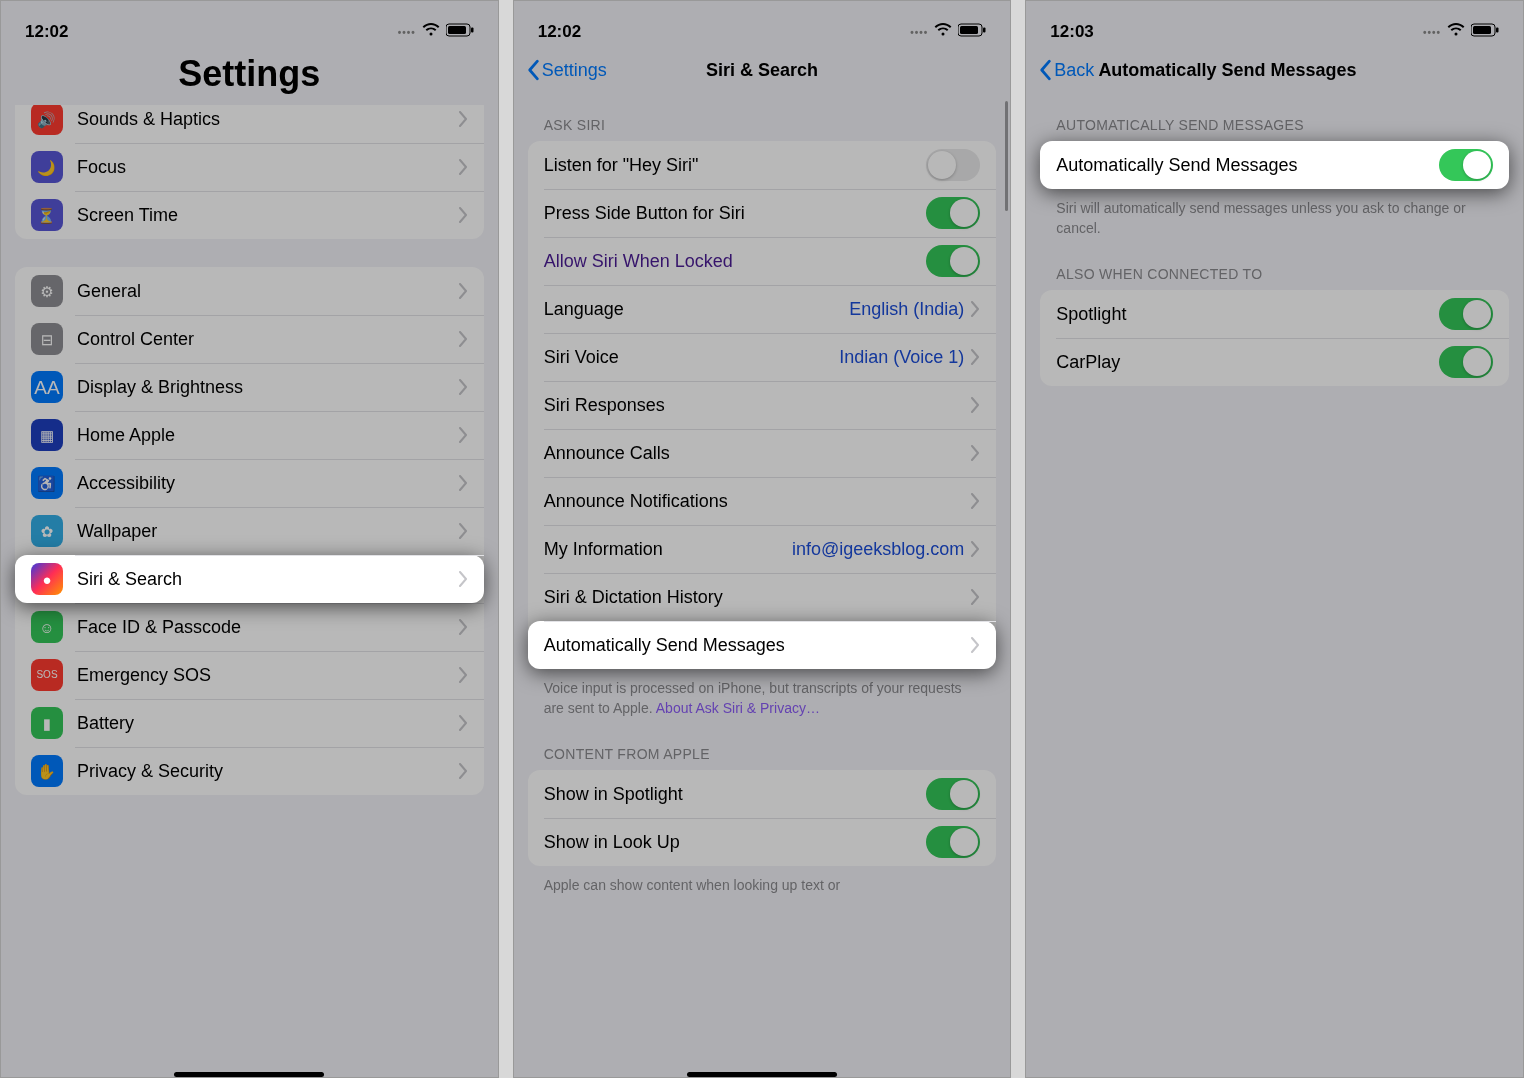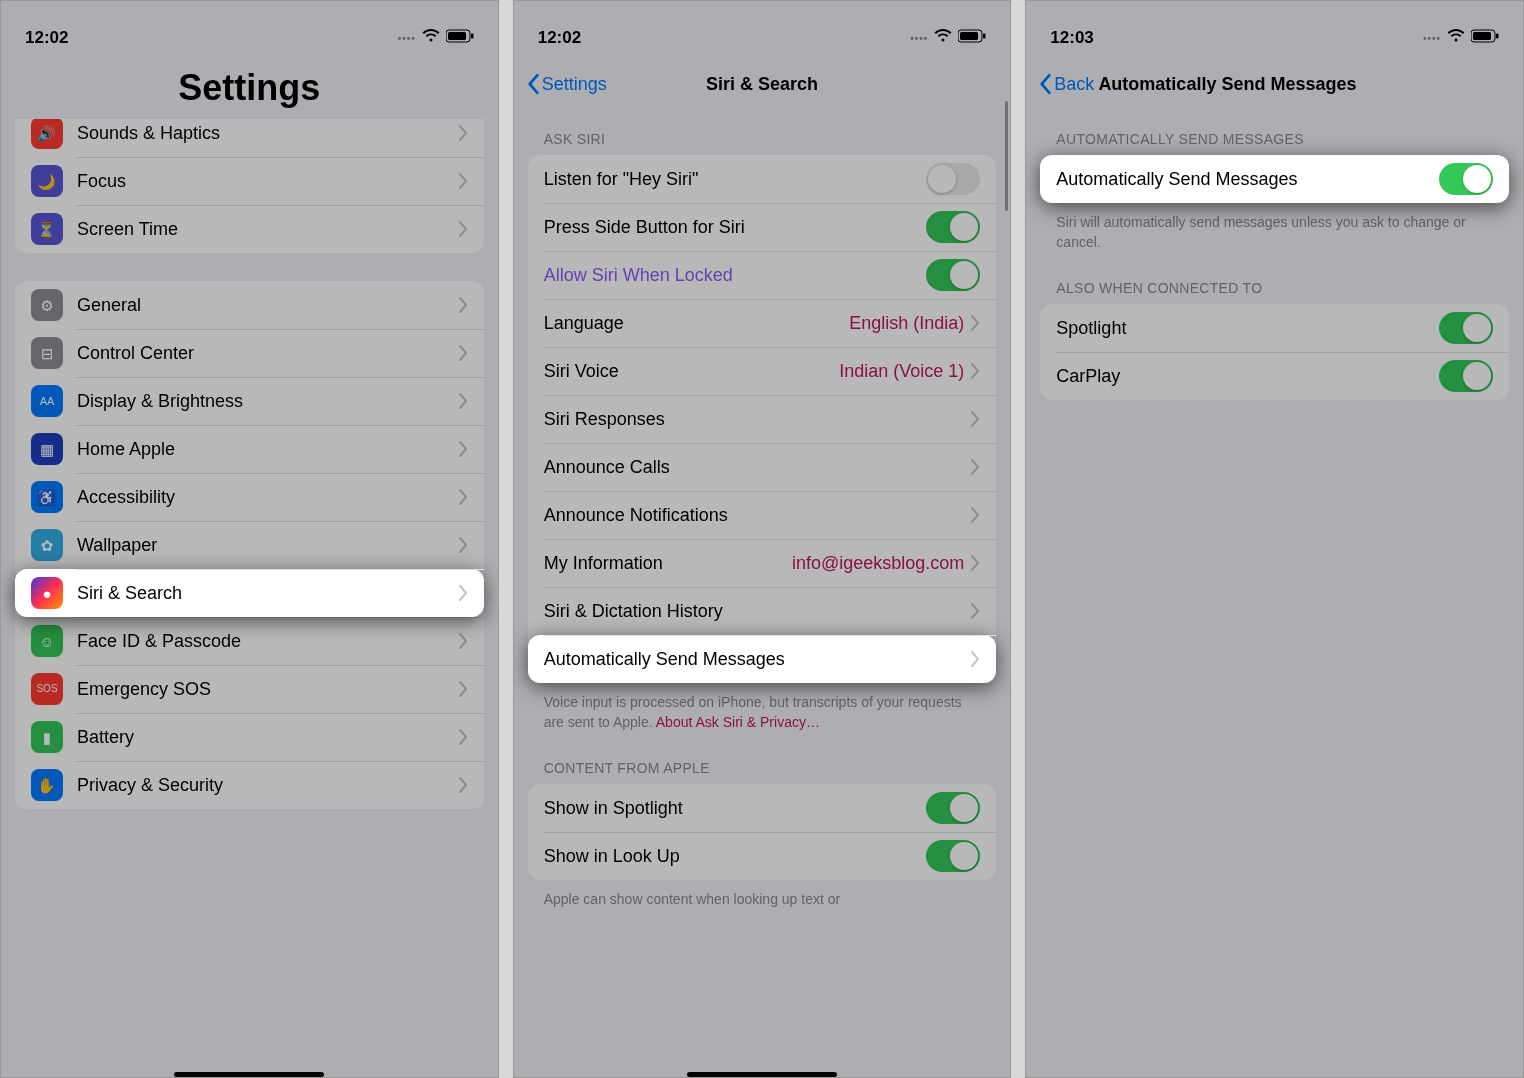--- a/index.html
+++ b/index.html
@@ -34,13 +34,12 @@
   .status-bar {
     height: 46px;
     display: flex;
-    align-items: center;
+    align-items: flex-end;
     justify-content: space-between;
     padding: 5px 24px;
     font-weight: 600;
     font-size: 17px;
     color: #000;
-    margin-top: 14px;
   }
   .status-right {
     display: flex;

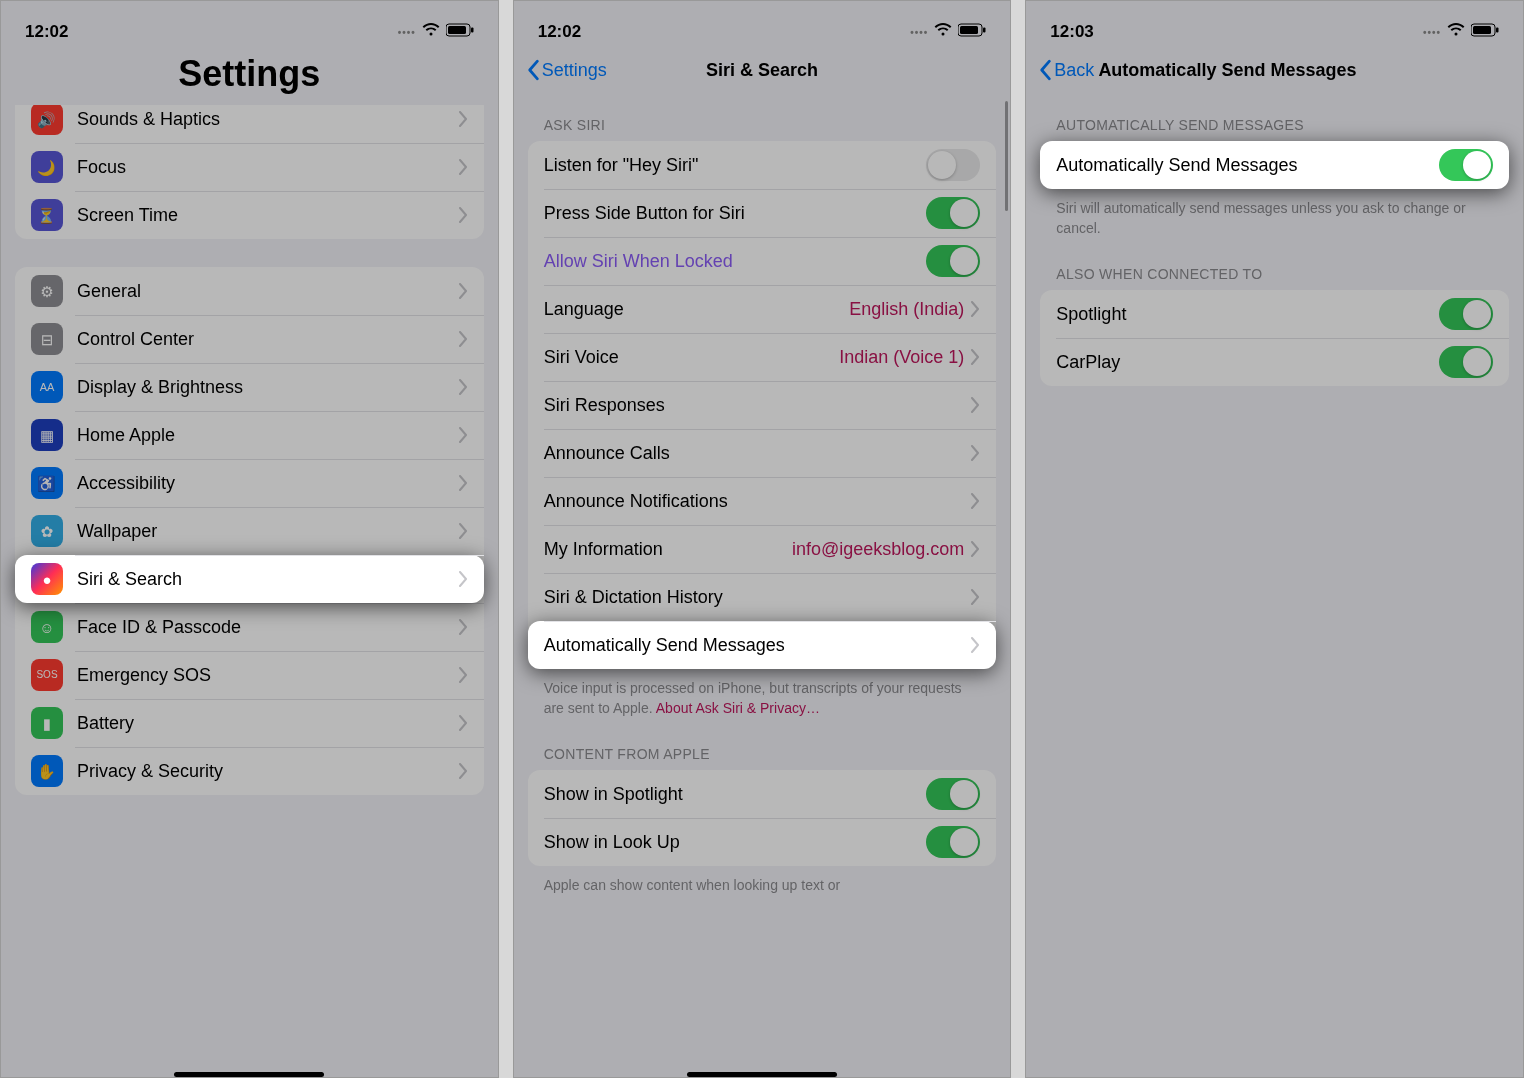--- a/index.html
+++ b/index.html
@@ -434,7 +434,7 @@
           </span>
         </div>
         <div class="row no-icon">
-          <span class="label" style="color:#8b5cf6">Allow Siri When Locked</span>
+          <span class="label" style="color:#4c1d95">Allow Siri When Locked</span>
           <span class="toggle on">
             <span class="knob"></span>
           </span>

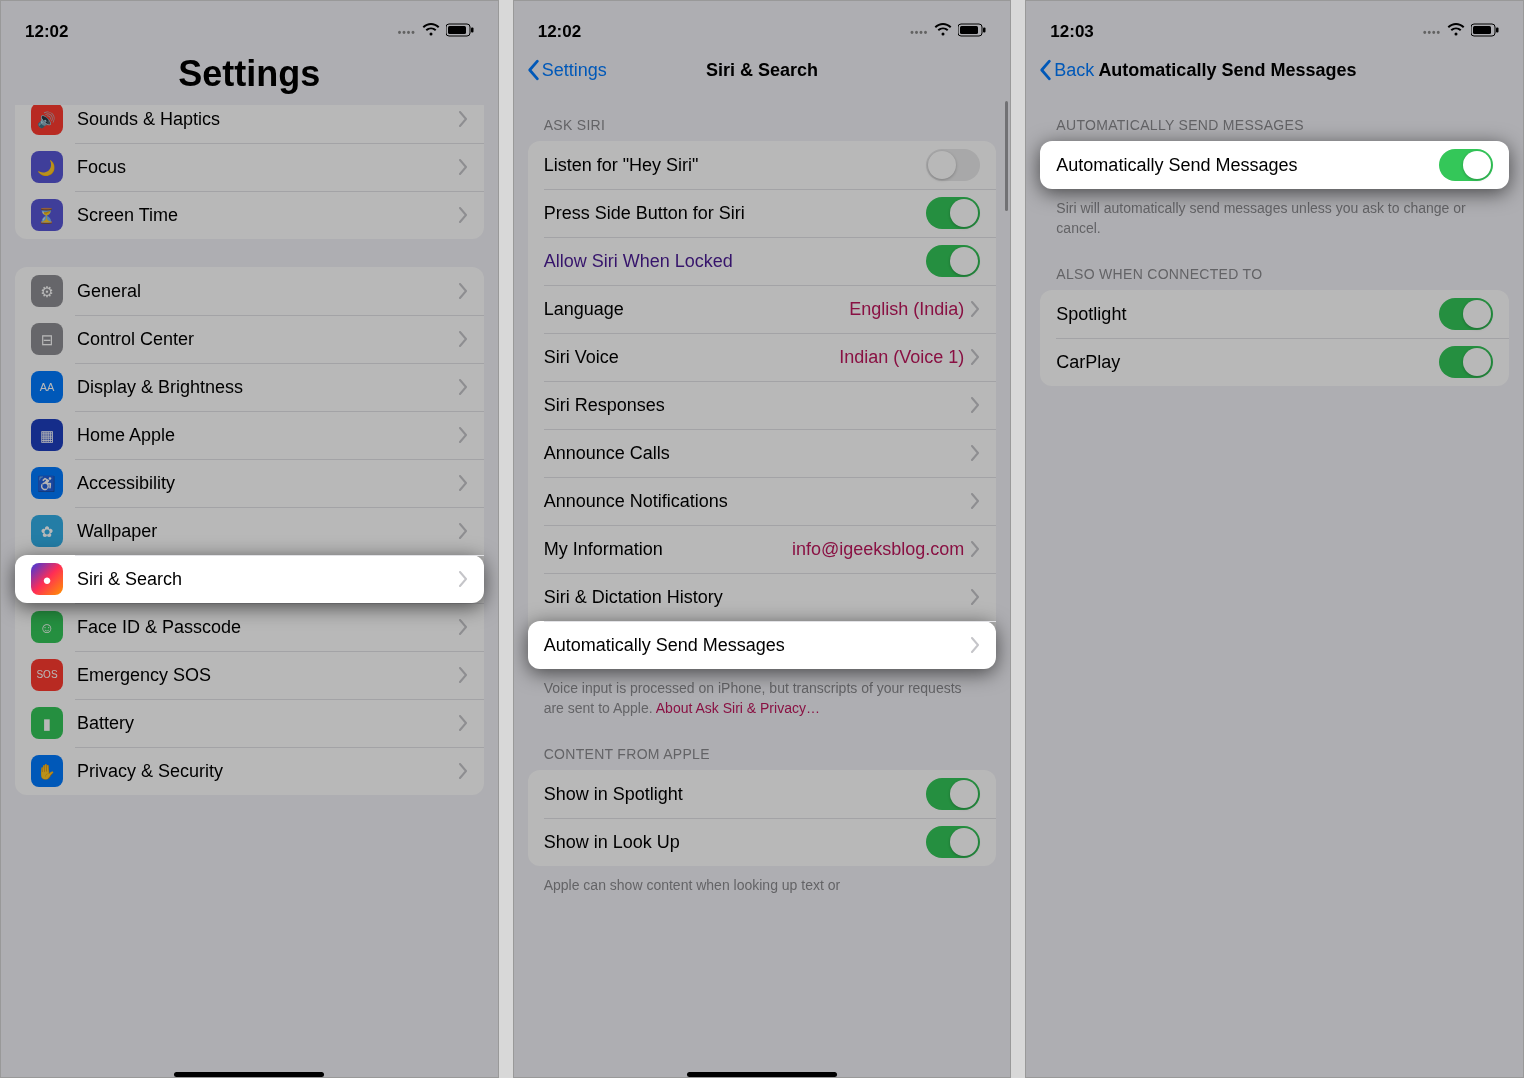--- a/index.html
+++ b/index.html
@@ -146,7 +146,7 @@
     color: #fff;
   }
   .row .label { flex: 1; }
-  .row .value { color: #be185d; font-size: 18px; margin-right: 6px; }
+  .row .value { color: #1d4ed8; font-size: 18px; margin-right: 6px; }
   .chevron svg { width: 10px; height: 16px; }
   .chevron { color: #c5c5c9; display:flex; align-items:center; }
   .toggle {

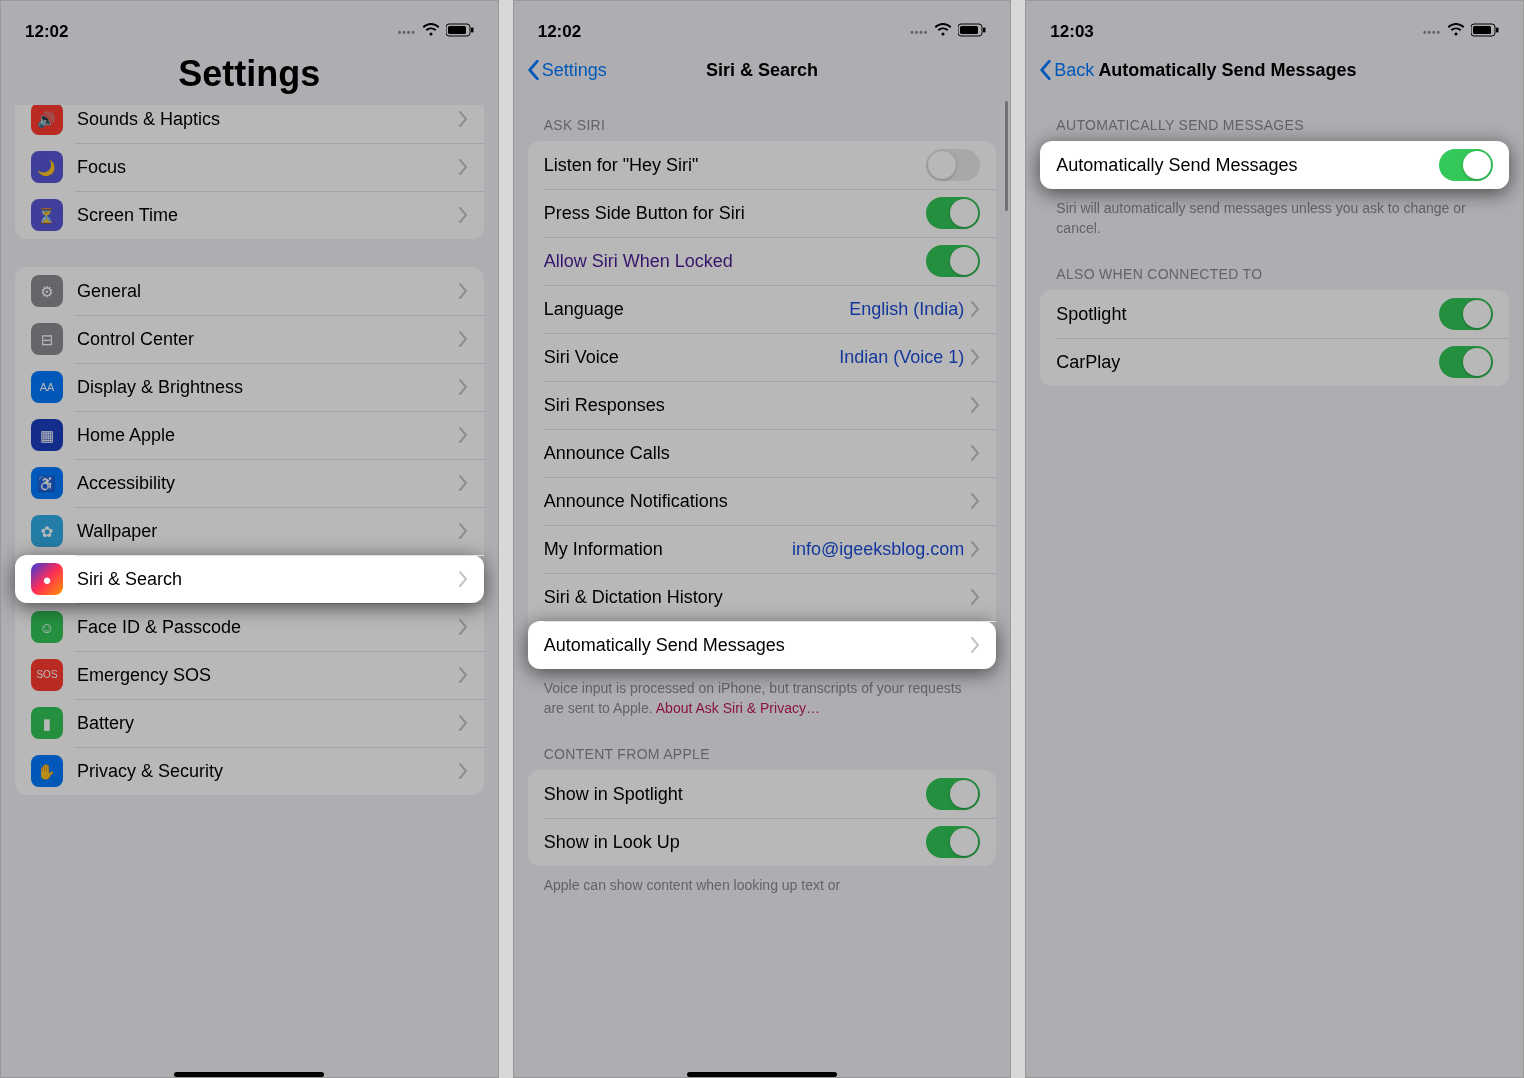--- a/index.html
+++ b/index.html
@@ -291,7 +291,7 @@
         </div>
         <div class="row">
           <span class="icon bg-blue">
-            <span class="ico" style="font-size:11px">AA</span>
+            <span class="ico" style="font-size:19px">AA</span>
           </span>
           <span class="label">Display &amp; Brightness</span>
           <span class="chevron">

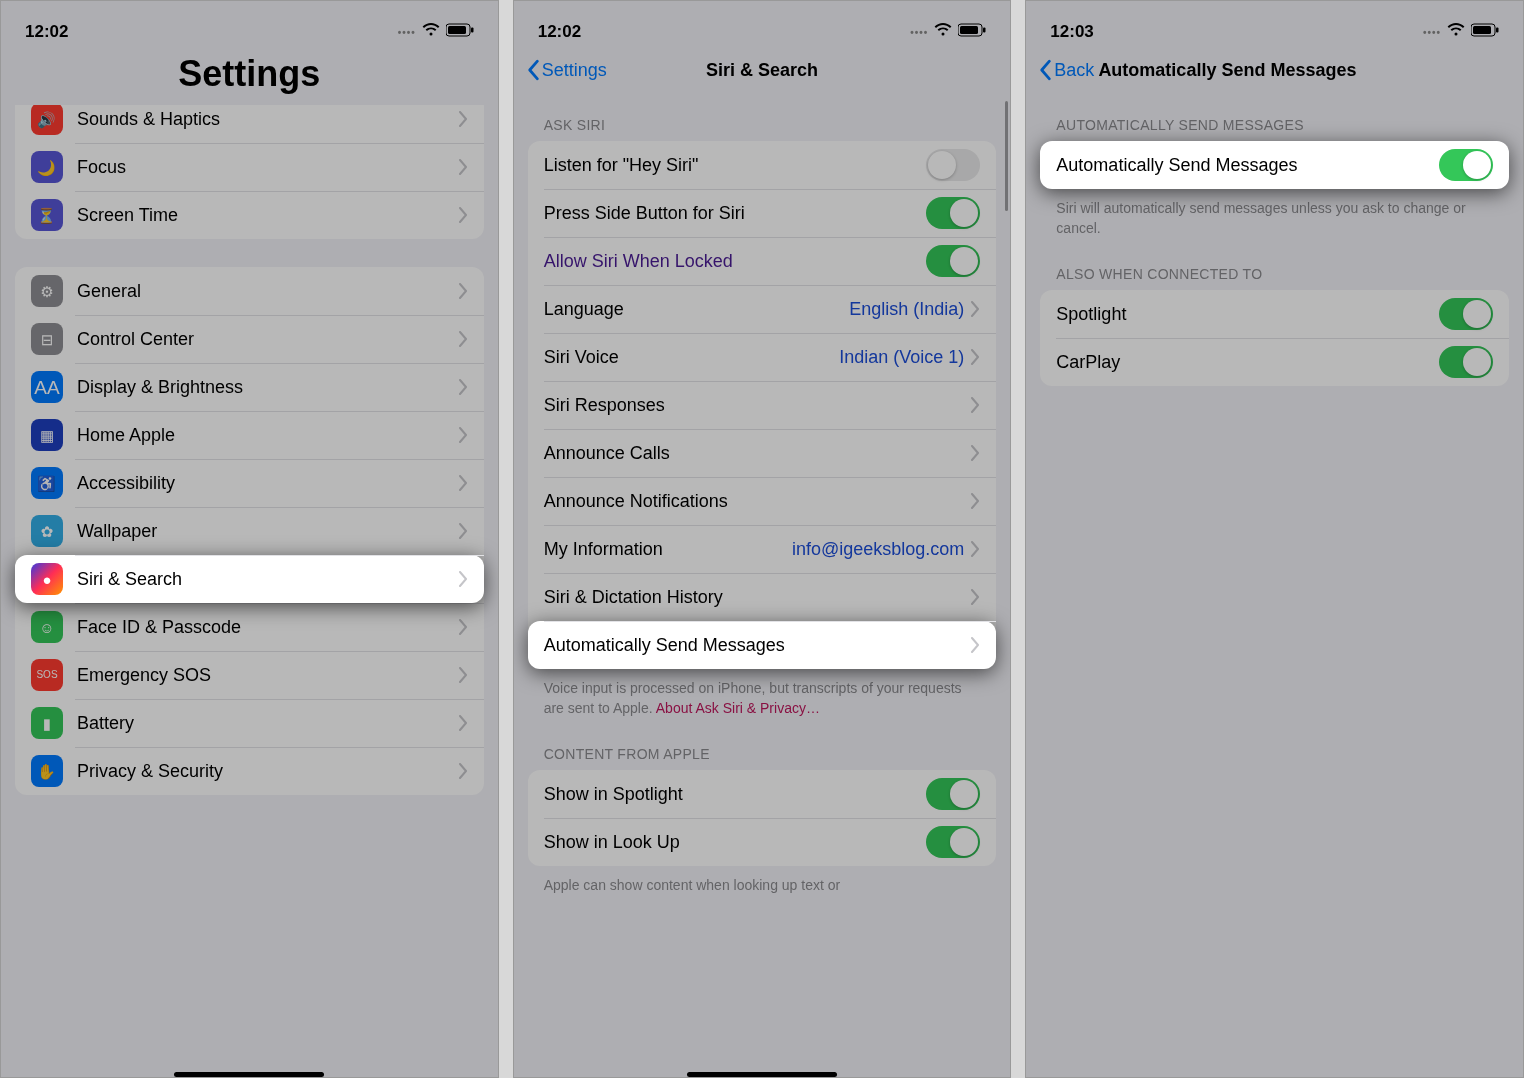--- a/index.html
+++ b/index.html
@@ -107,7 +107,7 @@
     padding: 10px 30px 4px;
     line-height: 1.4;
   }
-  .section-footer .link { color: #be185d; }
+  .section-footer .link { color: #8b5cf6; }
   .group {
     background: #fff;
     margin: 0 14px;

